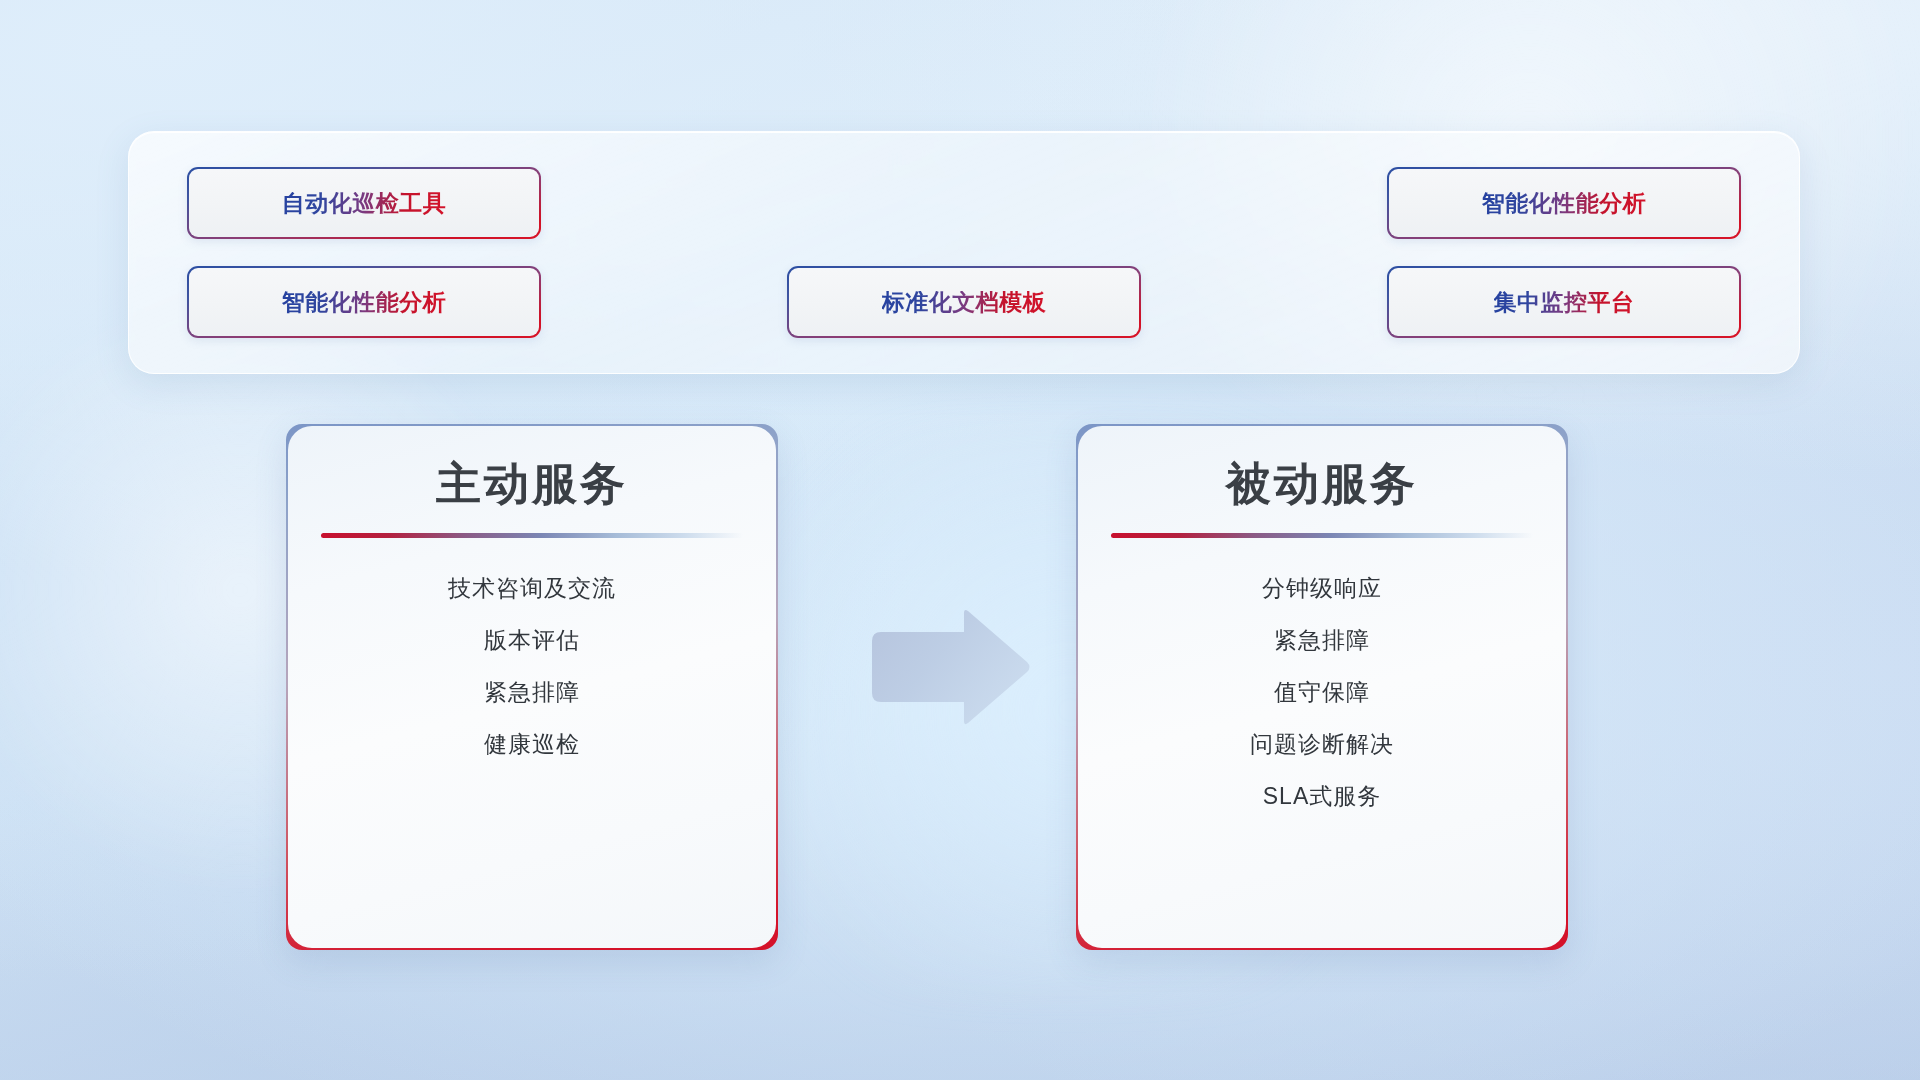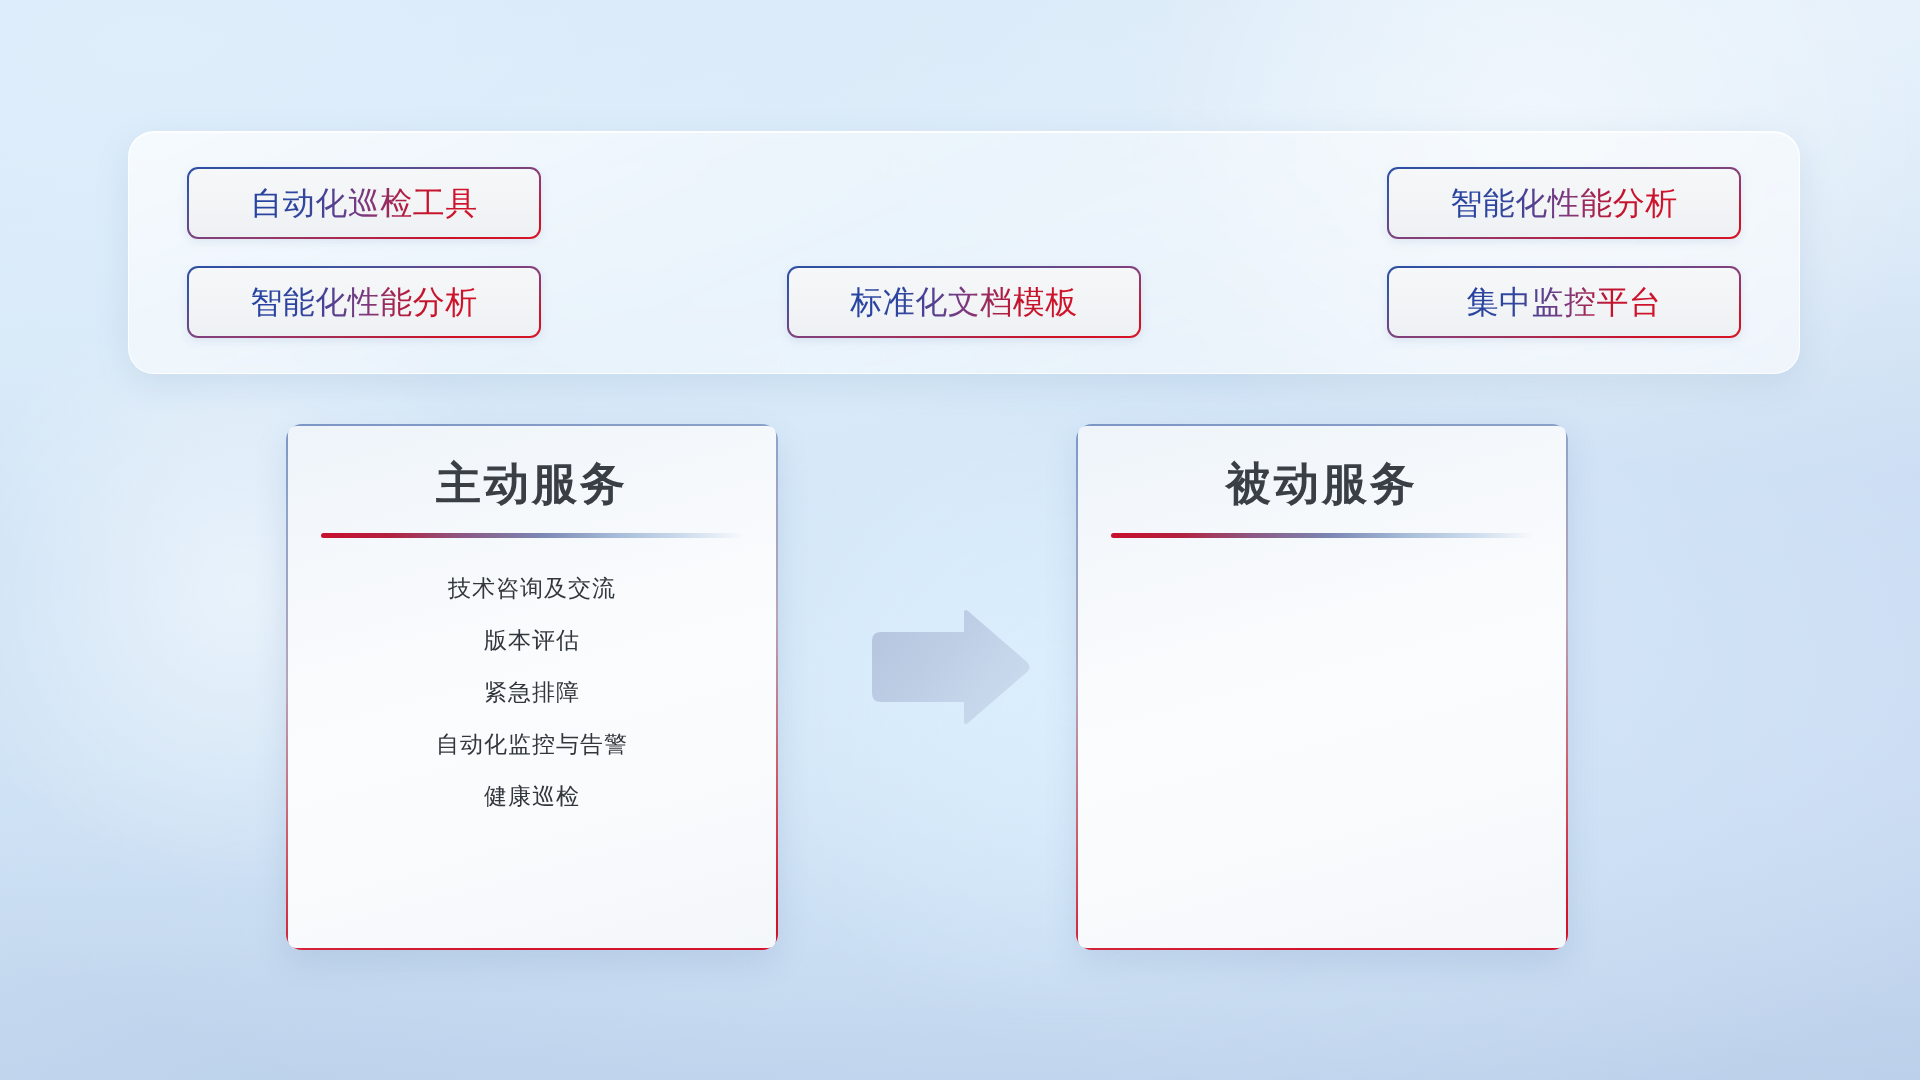--- a/index.html
+++ b/index.html
@@ -100,8 +100,8 @@
     justify-content: center;
   }
   .pill-label {
-    font-size: 32px;
-    font-weight: 400;
+    font-size: 23px;
+    font-weight: 700;
     letter-spacing: .5px;
     line-height: 1;
     background: linear-gradient(95deg, #2642a0 0%, #30469f 24%, #7b3a80 50%, #c4132c 74%, #d3132a 100%);

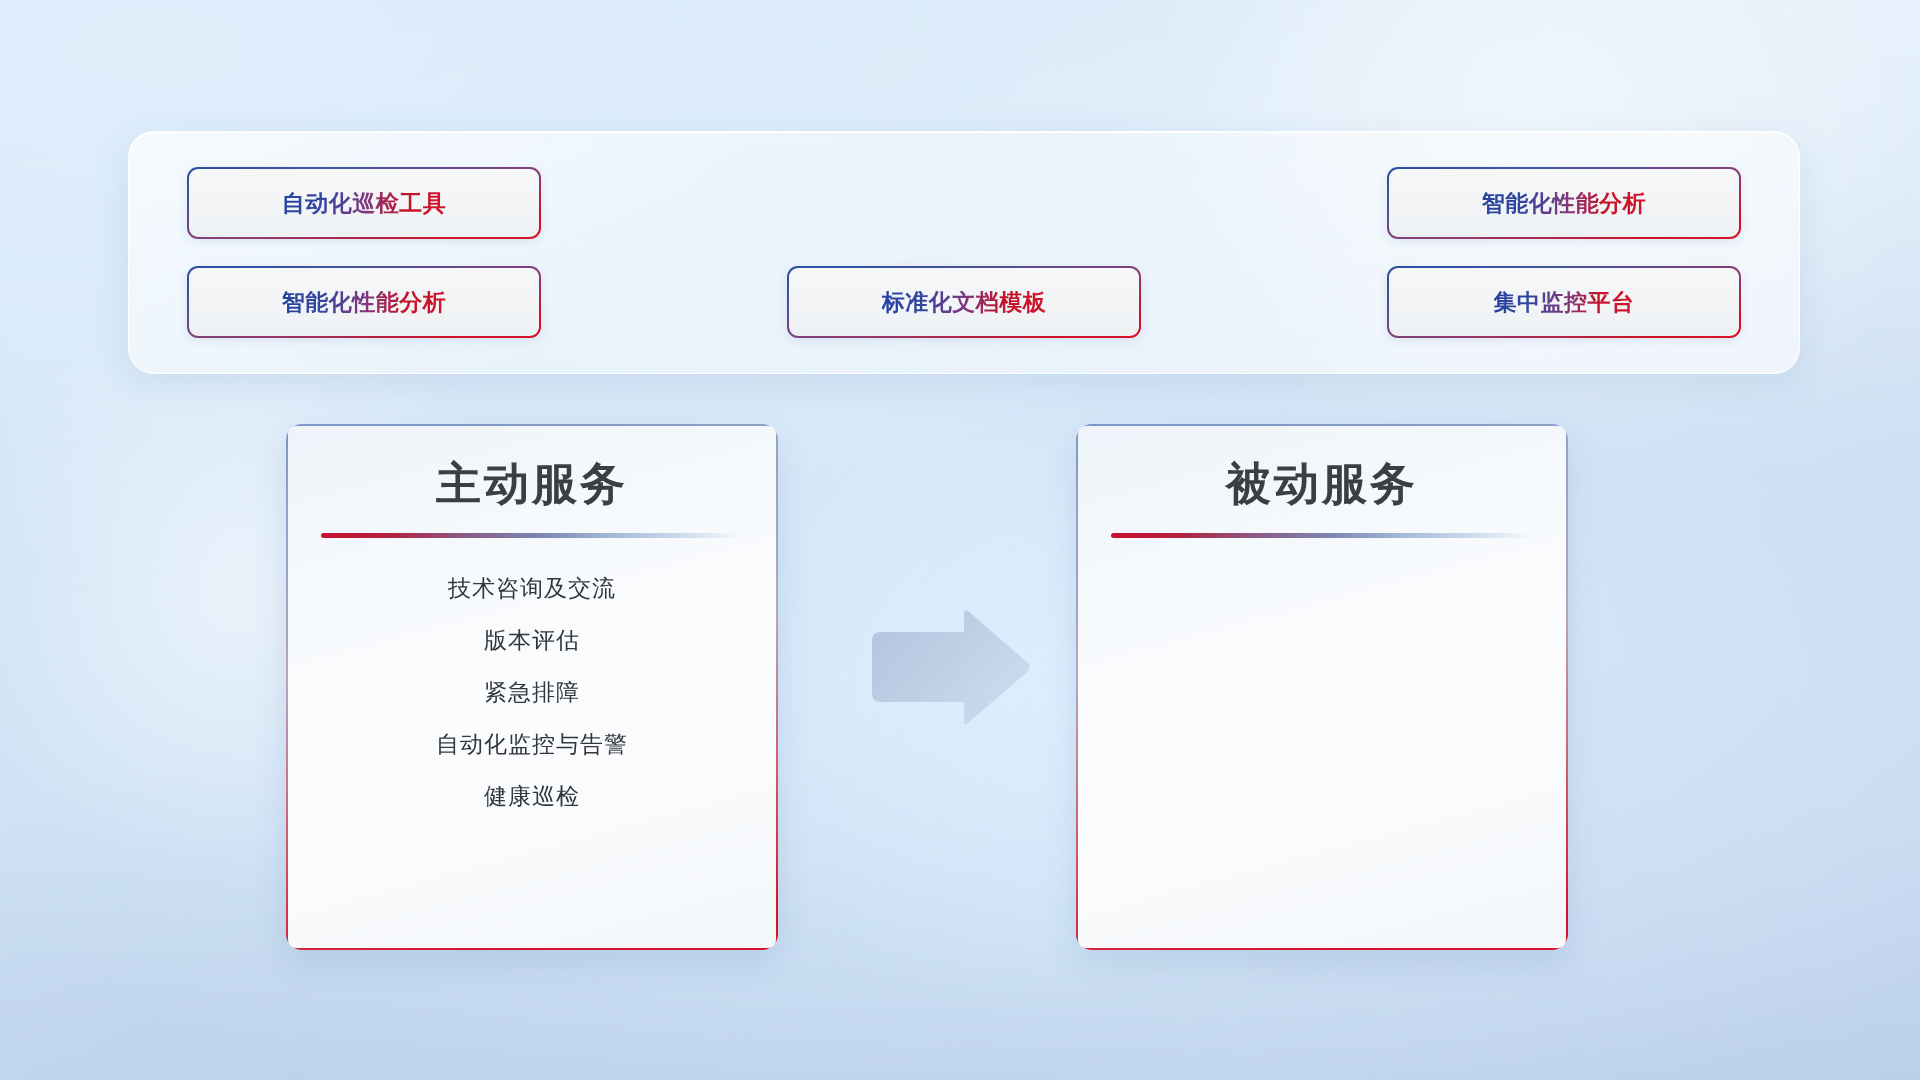--- a/index.html
+++ b/index.html
@@ -125,7 +125,7 @@
   .service-card-inner {
     width: 100%;
     height: 100%;
-    border-radius: 8px;
+    border-radius: 24px;
     background: linear-gradient(165deg, #eef4fa 0%, #f6f9fc 26%, #fbfcfd 52%, #f8fafc 76%, #f4f7fa 100%);
     display: flex;
     flex-direction: column;

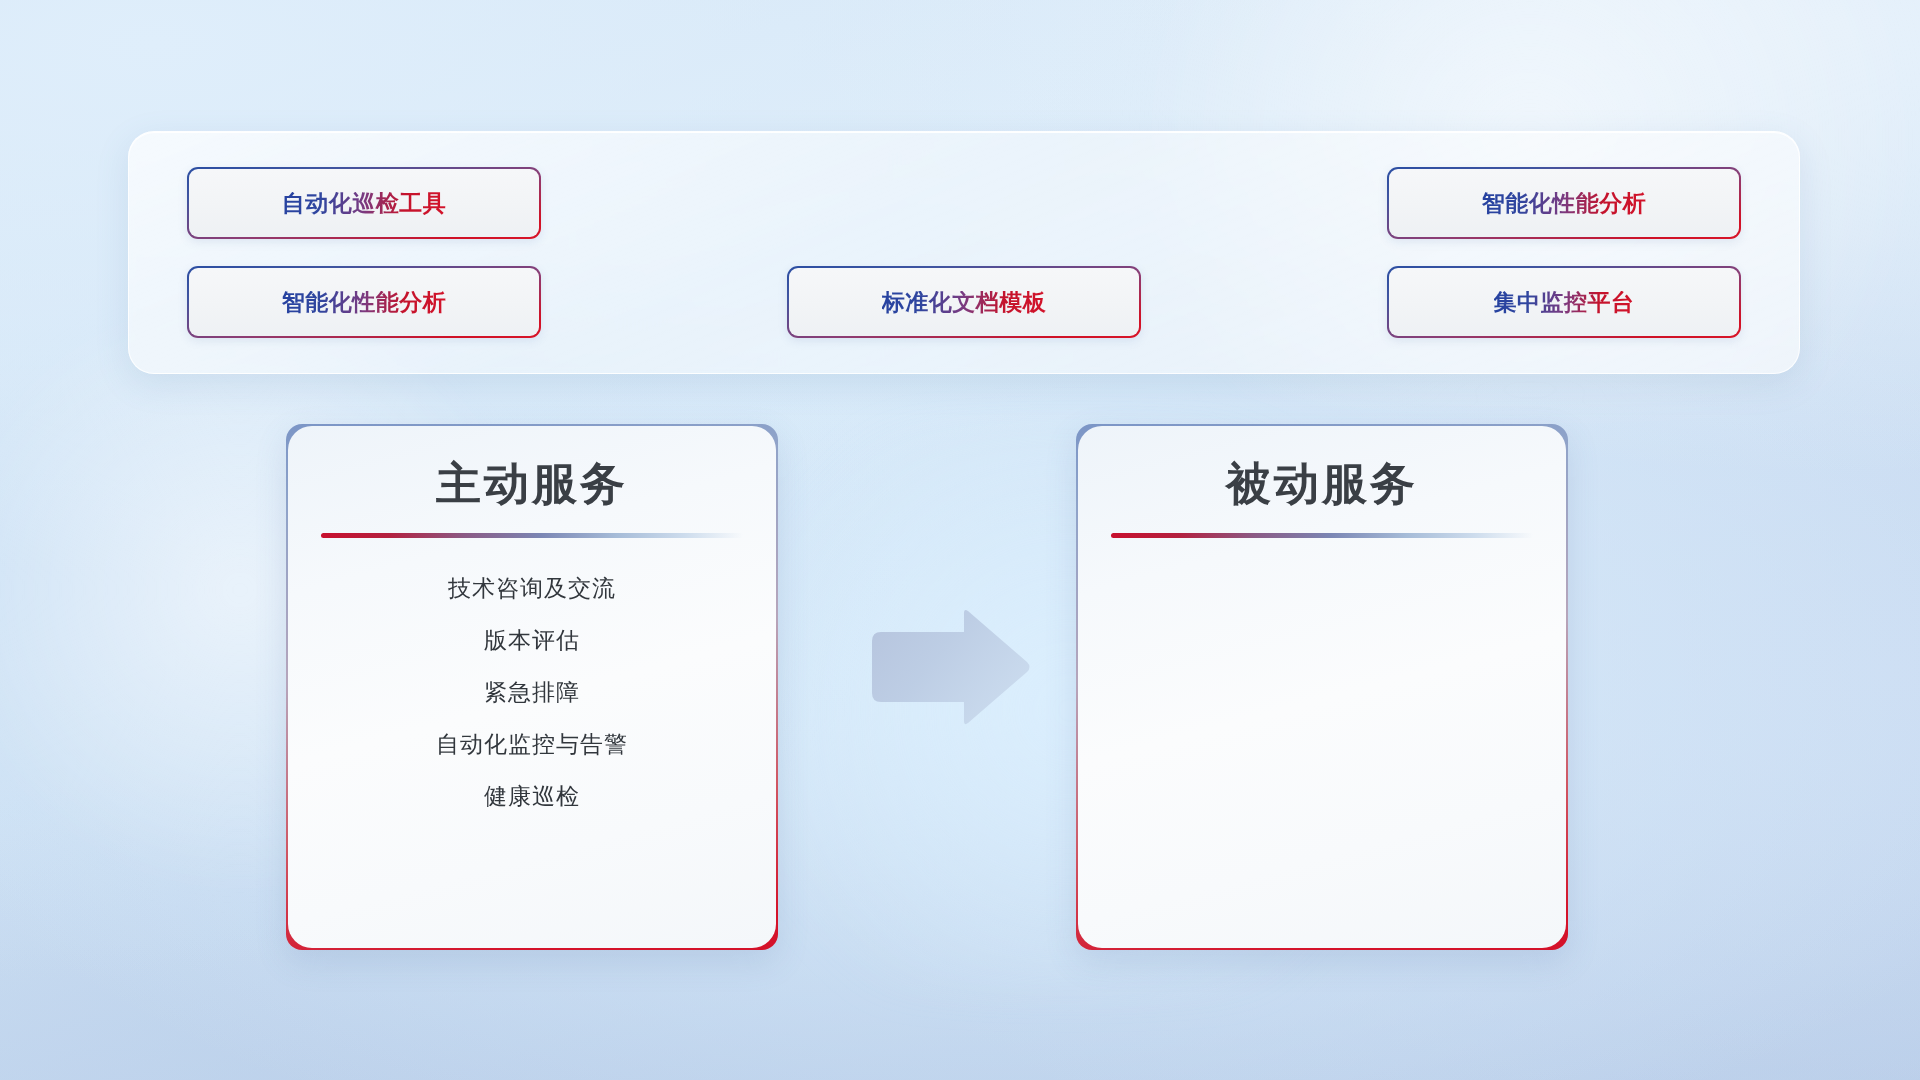--- a/index.html
+++ b/index.html
@@ -252,6 +252,13 @@
     <div class="service-card-inner">
       <div class="card-title">被动服务</div>
       <div class="card-rule"></div>
+      <div class="card-list">
+        <div class="card-list-item">分钟级响应</div>
+        <div class="card-list-item">紧急排障</div>
+        <div class="card-list-item">值守保障</div>
+        <div class="card-list-item">问题诊断解决</div>
+        <div class="card-list-item">SLA式服务</div>
+      </div>
     </div>
   </div>
 

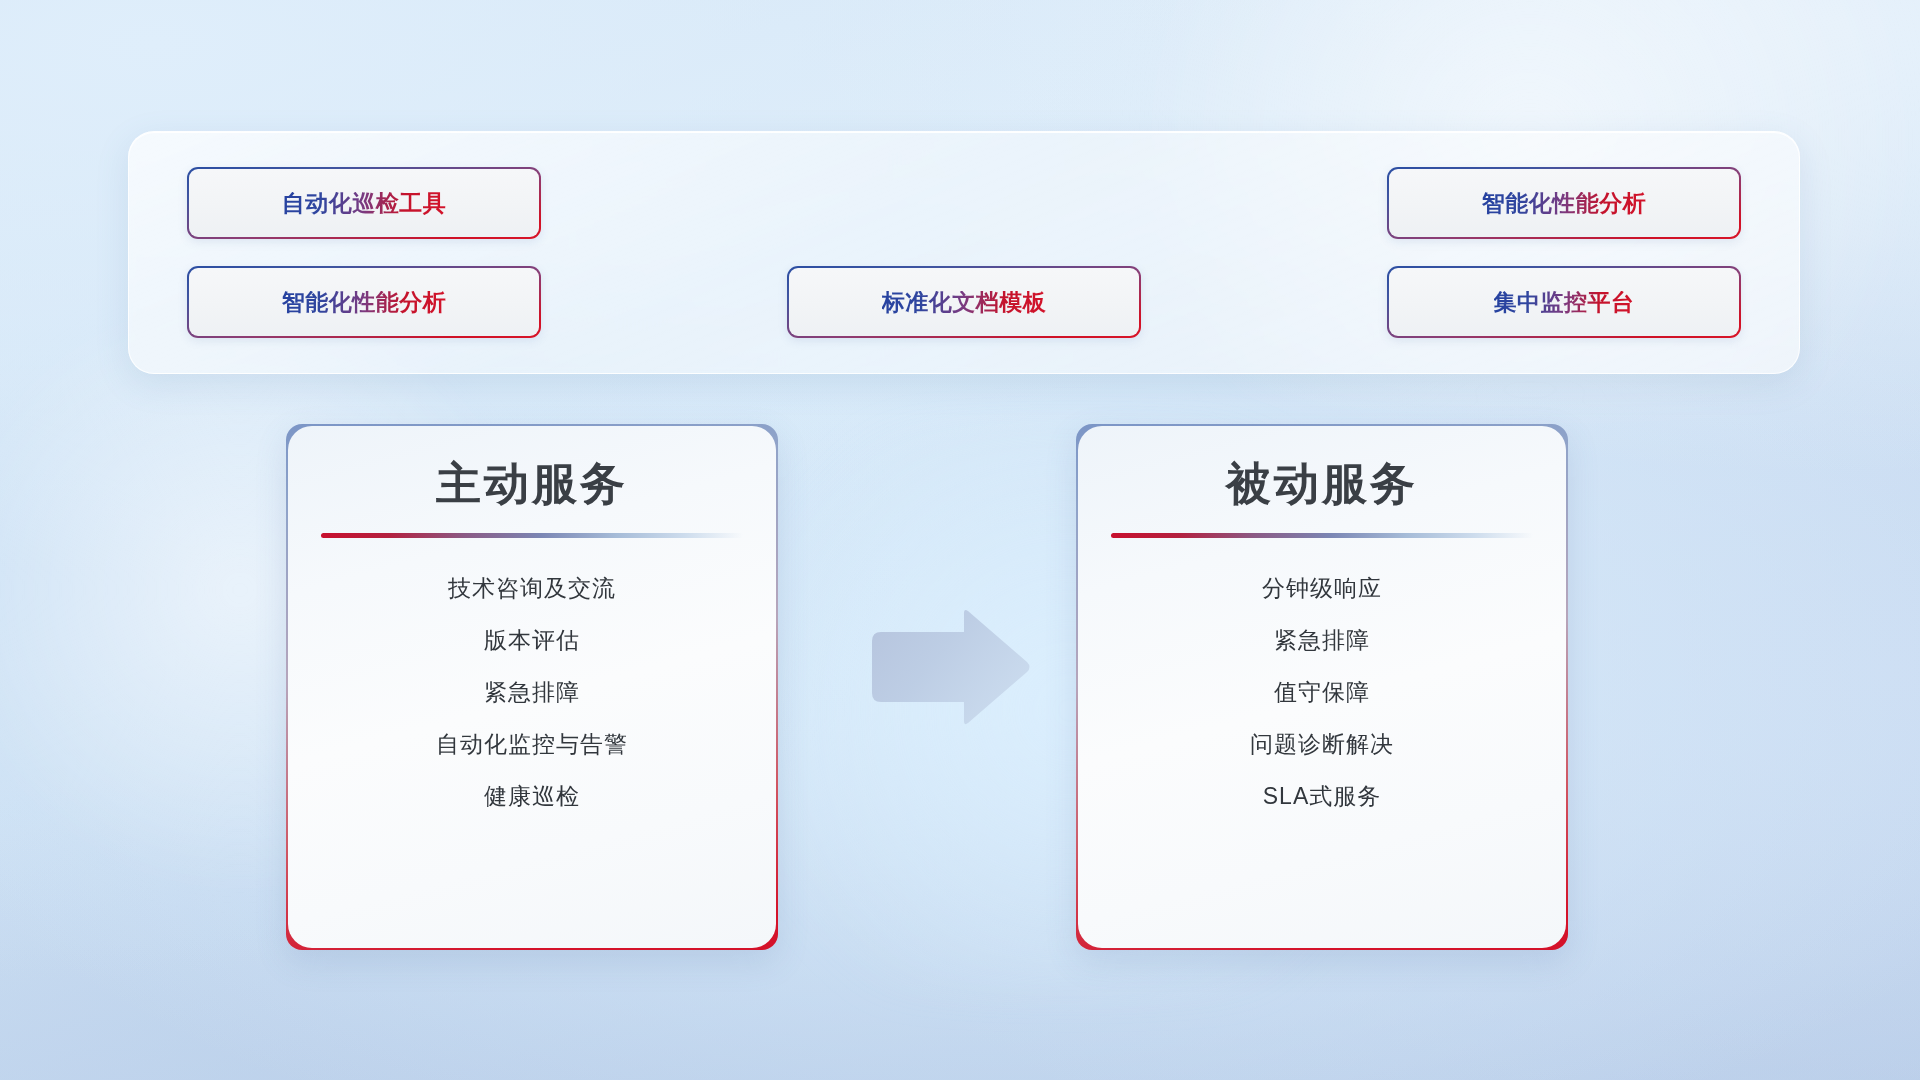--- a/index.html
+++ b/index.html
@@ -229,7 +229,6 @@
         <div class="card-list-item">技术咨询及交流</div>
         <div class="card-list-item">版本评估</div>
         <div class="card-list-item">紧急排障</div>
-        <div class="card-list-item">自动化监控与告警</div>
         <div class="card-list-item">健康巡检</div>
       </div>
     </div>

